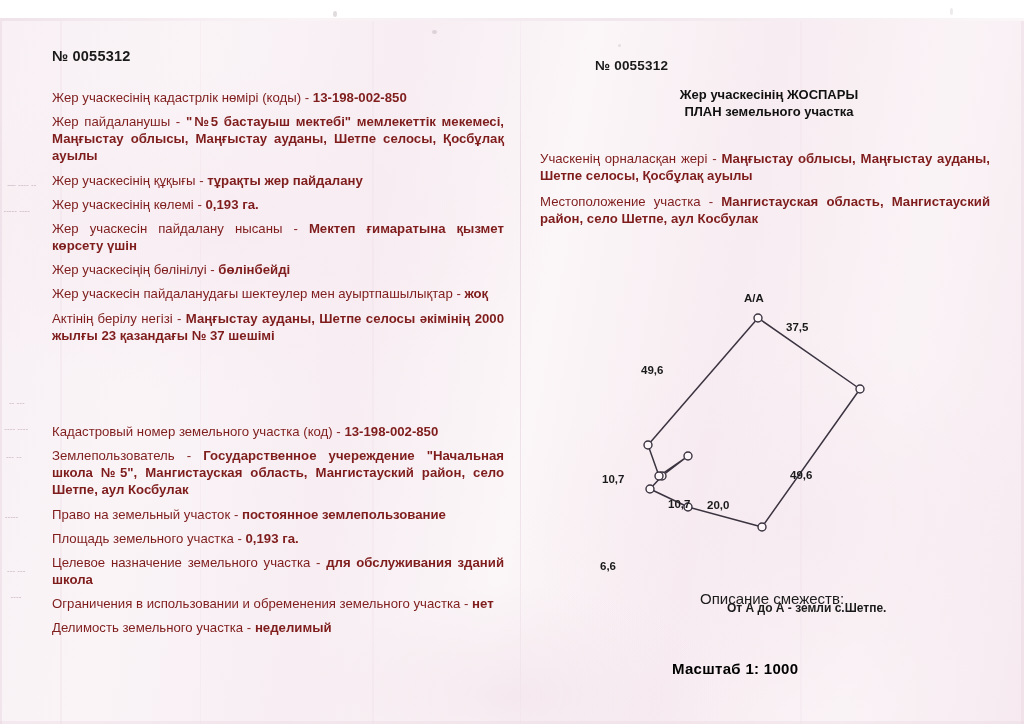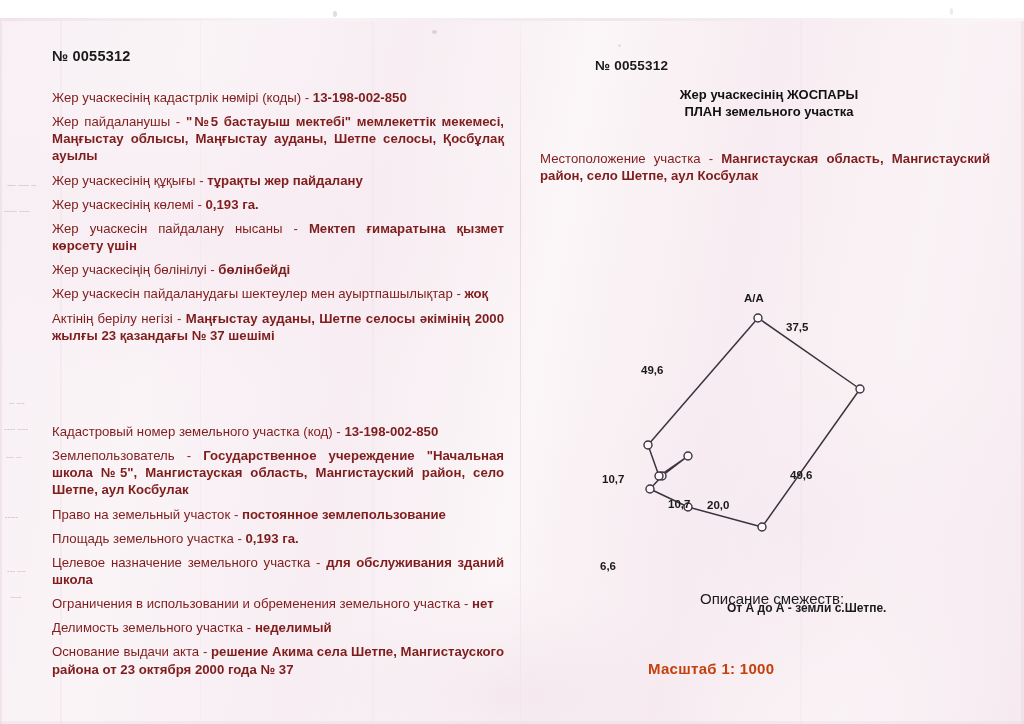--- a/index.html
+++ b/index.html
@@ -209,6 +209,9 @@
       <div>ПЛАН земельного участка</div>
     </div>
 
+    <div class="row just">
+      <span>Учаскенің орналасқан жері - </span><span class="b">Маңғыстау облысы, Маңғыстау ауданы, Шетпе селосы, Қосбұлақ ауылы</span>
+    </div>
 
     <div class="row just">
       <span>Местоположение участка - </span><span class="b">Мангистауская область, Мангистауский район, село Шетпе, аул Косбулак</span>

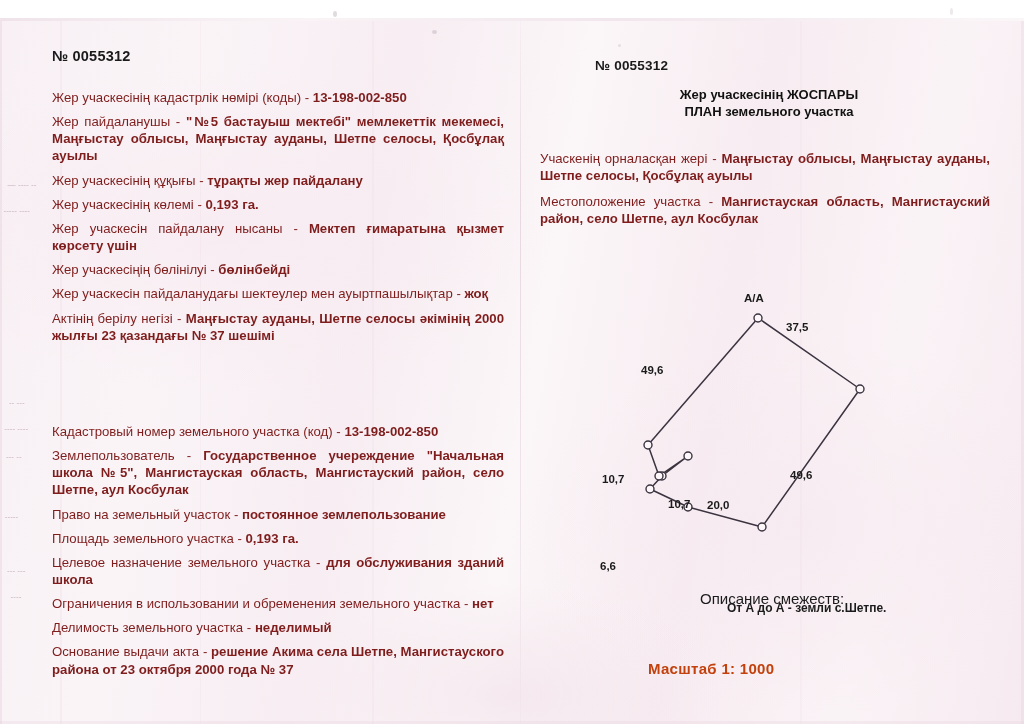--- a/index.html
+++ b/index.html
@@ -194,9 +194,6 @@
       <span>Делимость земельного участка - </span><span class="b">неделимый</span>
     </div>
 
-    <div class="row just">
-      <span>Основание выдачи акта - </span><span class="b">решение Акима села Шетпе, Мангистауского района от 23 октября 2000 года № 37</span>
-    </div>
 
   </div>
 

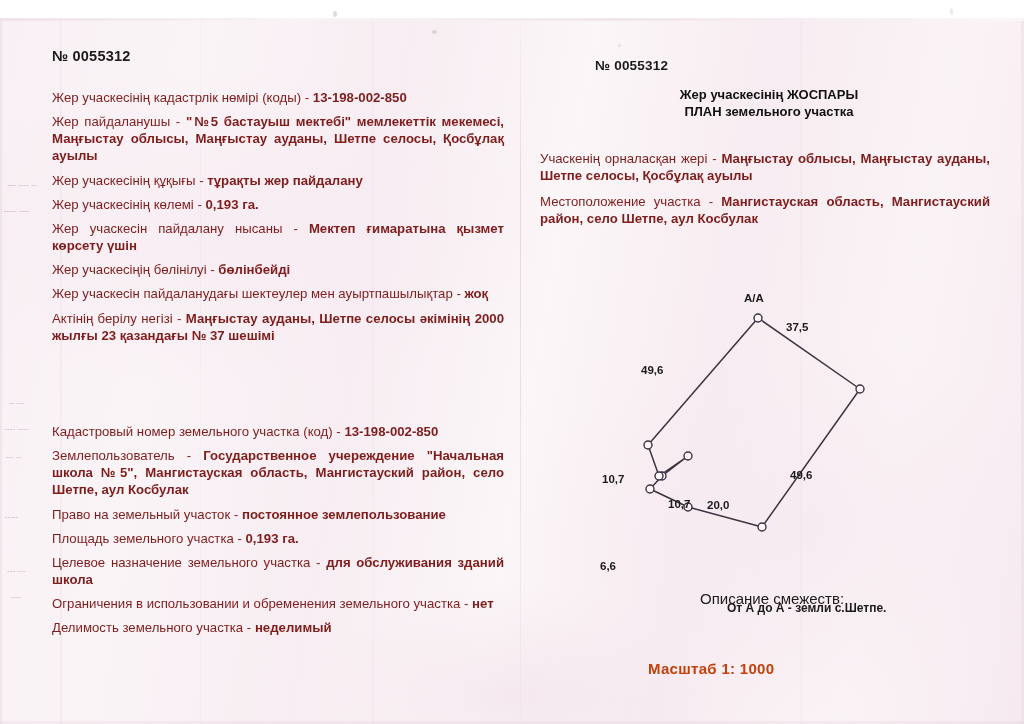--- a/index.html
+++ b/index.html
@@ -94,7 +94,7 @@
 
   .adjacency{position:absolute;left:700px;top:590px;font-size:15px;font-weight:normal;color:#1b1b1b;}
   .adjacency2{position:absolute;left:727px;top:601px;font-size:12px;font-weight:bold;color:#1b1b1b;}
-  .scale{position:absolute;left:648px;top:660px;font-size:15px;font-weight:bold;color:#c2410c;letter-spacing:.3px;}
+  .scale{position:absolute;left:672px;top:660px;font-size:15px;font-weight:bold;color:#000000;letter-spacing:.3px;}
 
   
   .ghost{

